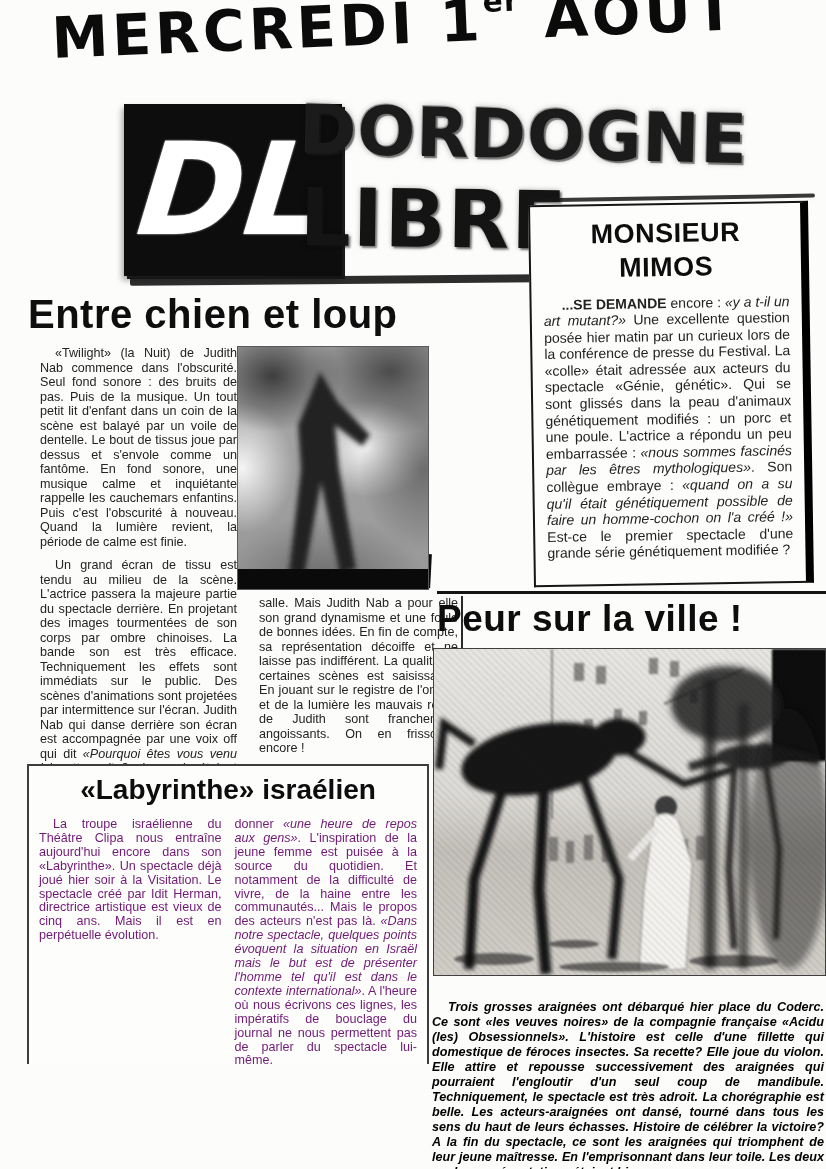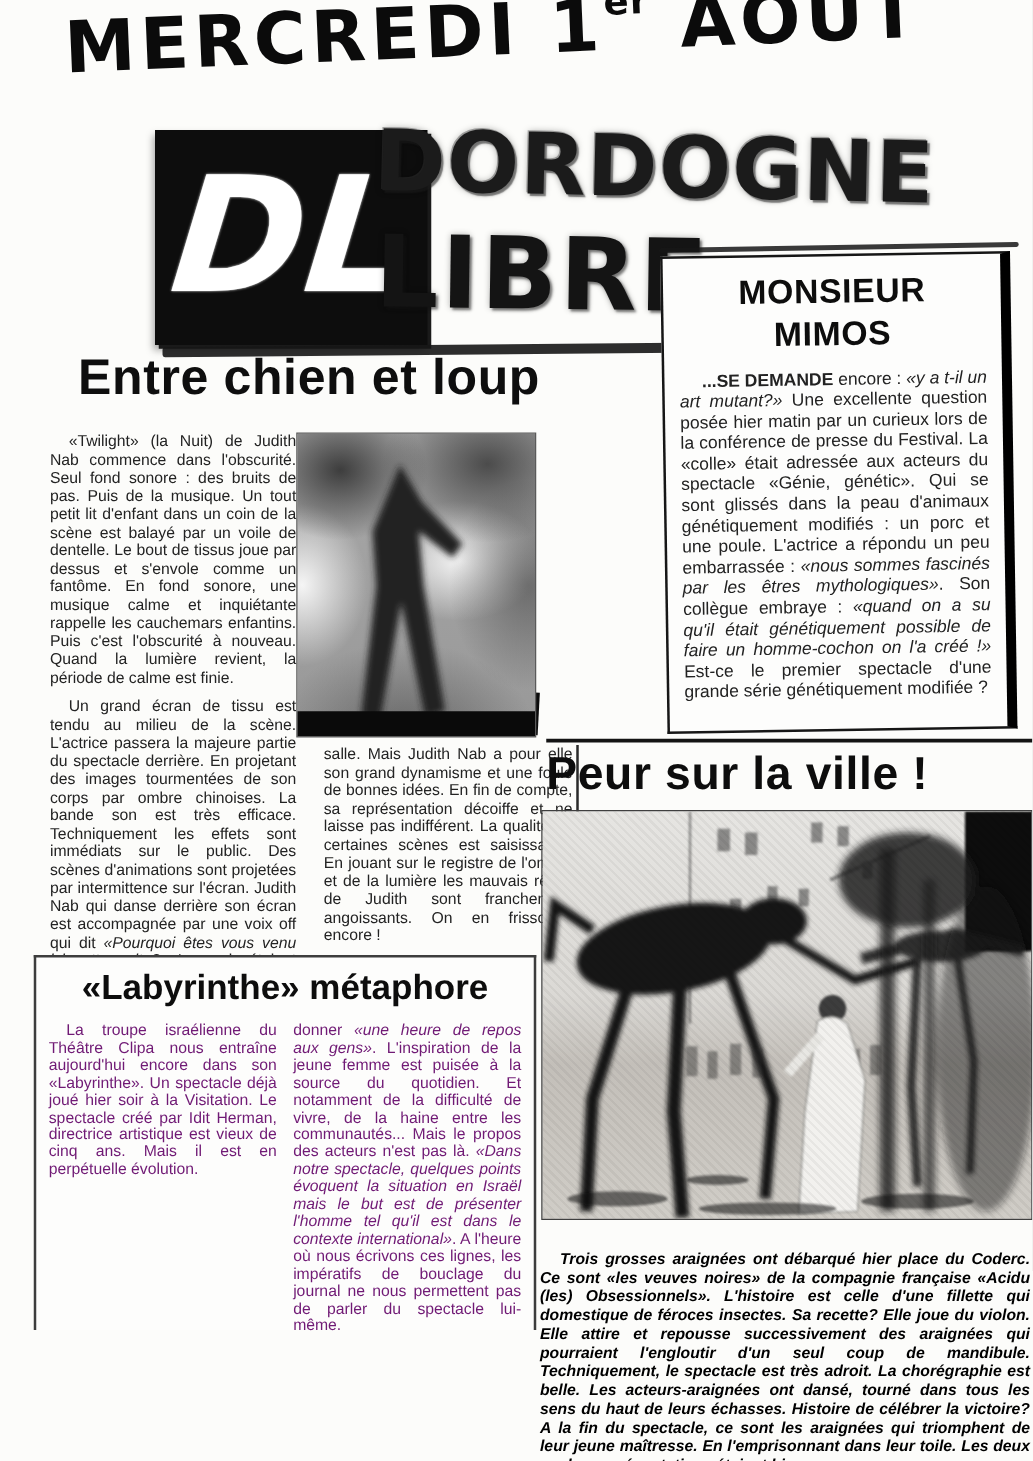--- a/index.html
+++ b/index.html
@@ -54,7 +54,7 @@
 
   
   .h-twilight{
-    left:28px;top:280px;width:404px;text-align:right;
+    left:28px;top:292px;width:404px;text-align:left;
     font-weight:bold;font-size:40px;letter-spacing:0.5px;color:#0e0e0e;
   }
   .bodytext{font-size:12.6px;line-height:14.5px;text-align:justify;color:#232323;}

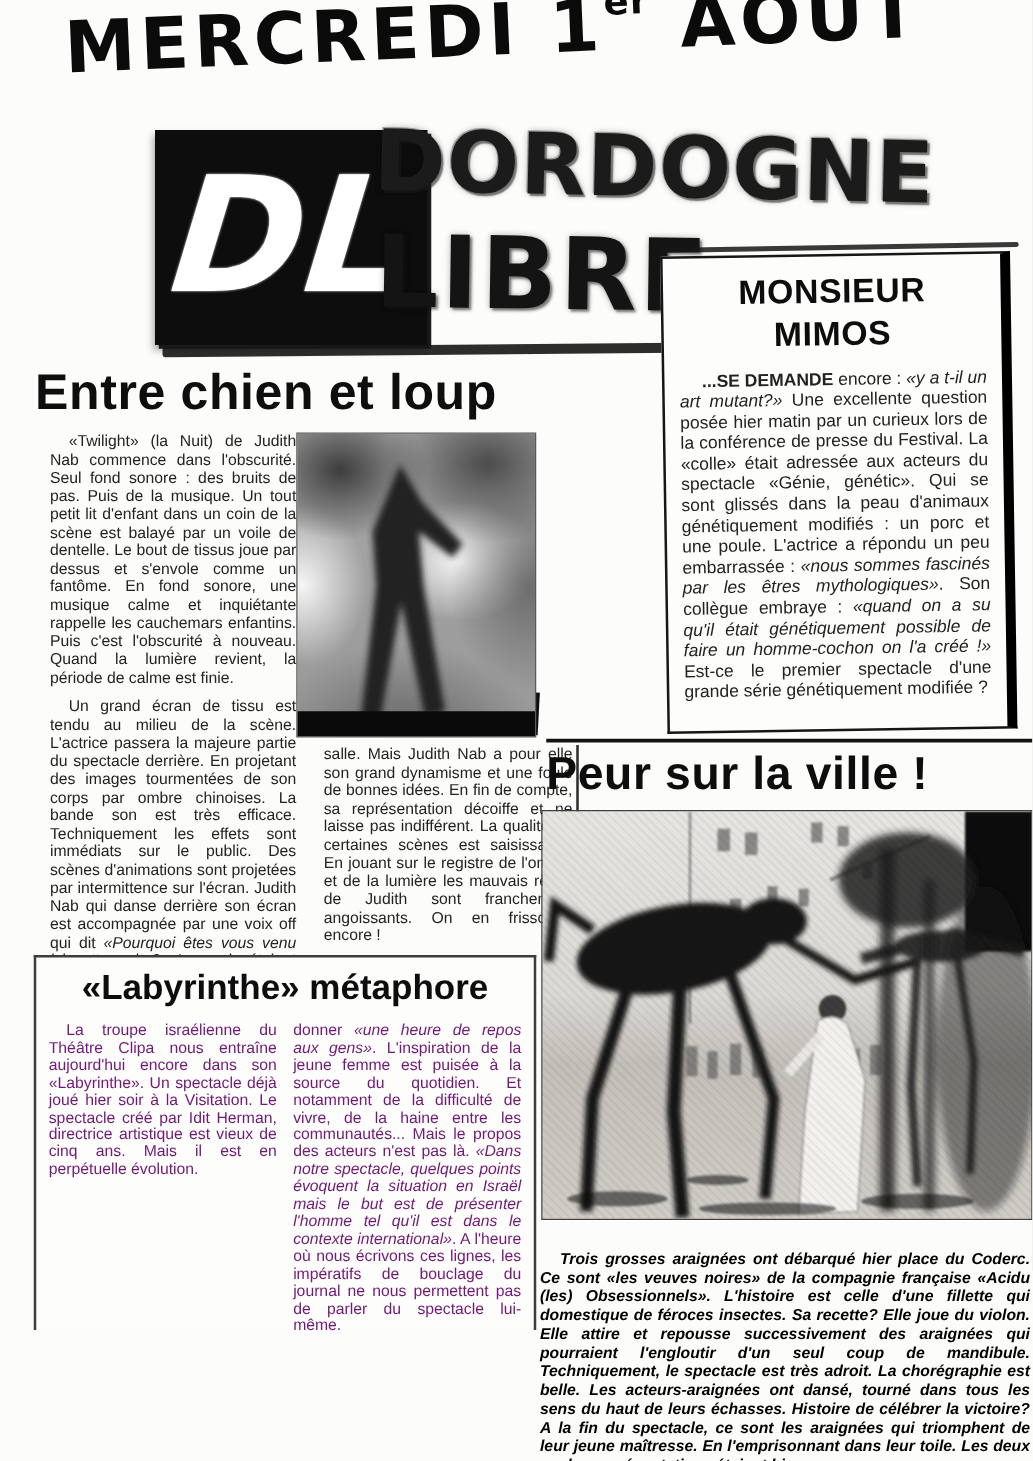--- a/index.html
+++ b/index.html
@@ -267,7 +267,7 @@
   <div class="abs caption">Trois grosses araignées ont débarqué hier place du Coderc. Ce sont «les veuves noires» de la compagnie française «Acidu (les) Obsessionnels». L'histoire est celle d'une fillette qui domestique de féroces insectes. Sa recette? Elle joue du violon. Elle attire et repousse successivement des araignées qui pourraient l'engloutir d'un seul coup de mandibule. Techniquement, le spectacle est très adroit. La chorégraphie est belle. Les acteurs-araignées ont dansé, tourné dans tous les sens du haut de leurs échasses. Histoire de célébrer la victoire? A la fin du spectacle, ce sont les araignées qui triomphent de leur jeune maîtresse. En l'emprisonnant dans leur toile. Les deux seules représentations étaient hier.</div>
 
   <div class="abs laby">
-    <div class="laby-title">«Labyrinthe» métaphore</div>
+    <div class="laby-title">«Labyrinthe» israélien</div>
     <div class="laby-cols">
       <div class="laby-col">
         <p>La troupe israélienne du Théâtre Clipa nous entraîne aujourd'hui encore dans son «Labyrinthe». Un spectacle déjà joué hier soir à la Visitation. Le spectacle créé par Idit Herman, directrice artistique est vieux de cinq ans. Mais il est en perpétuelle évolution.</p>

